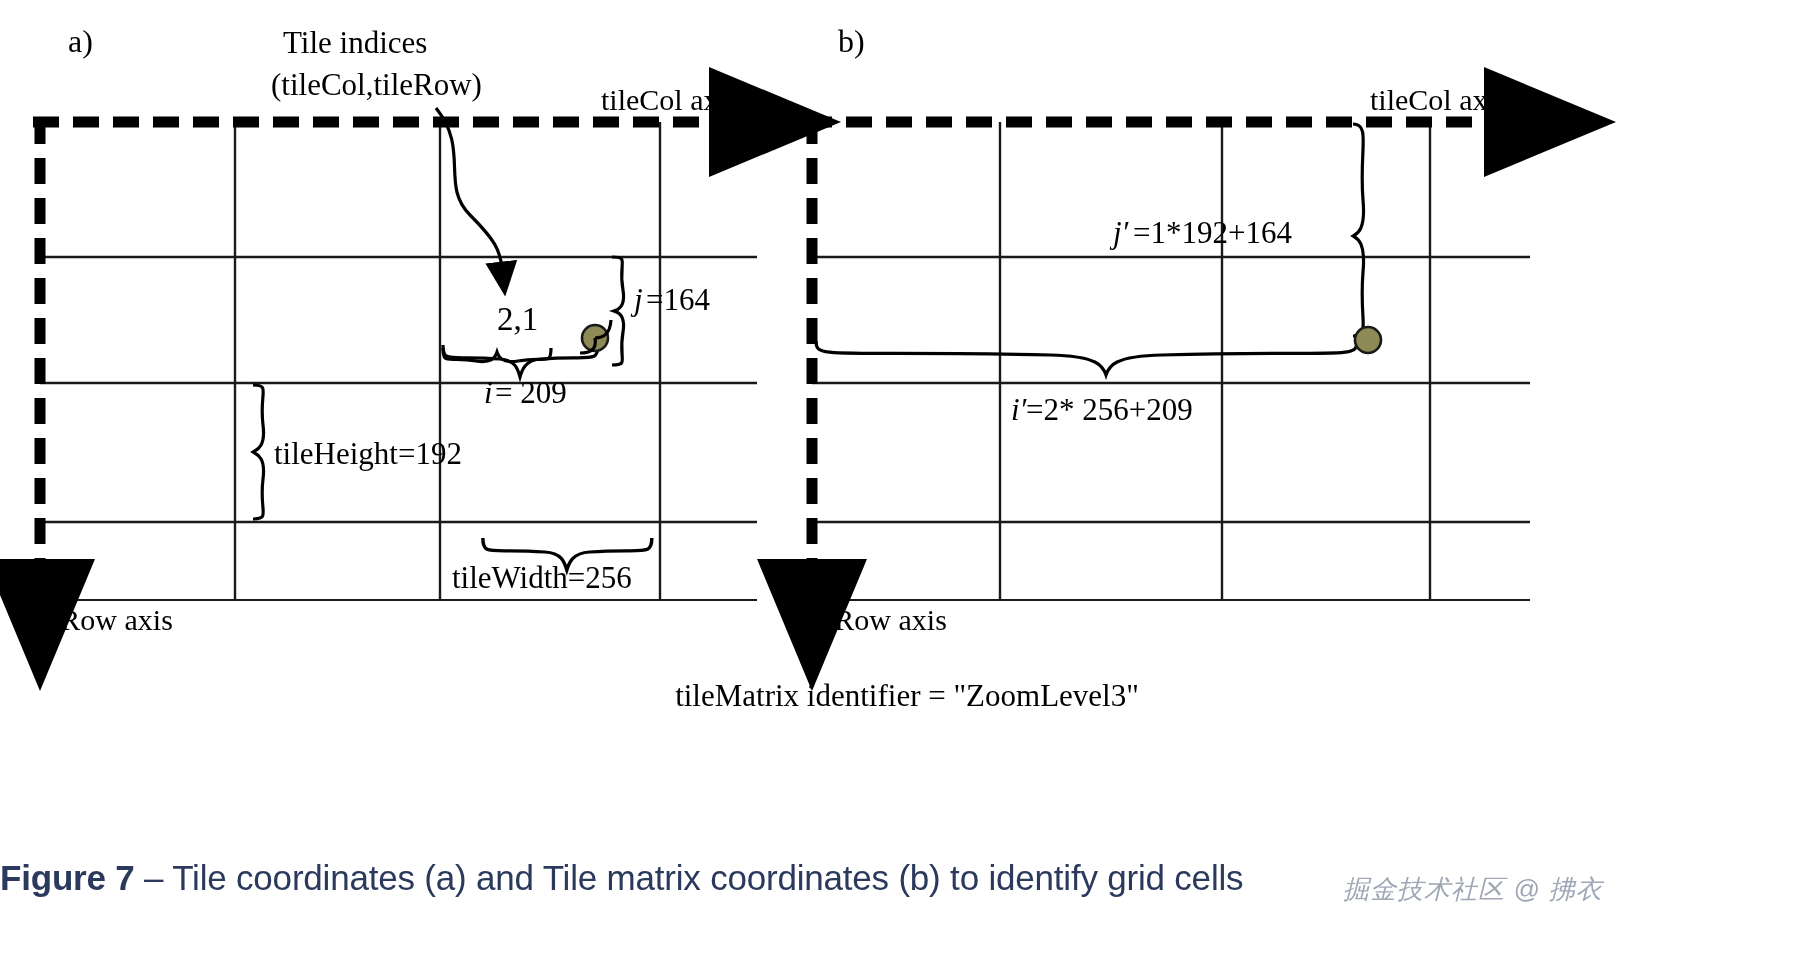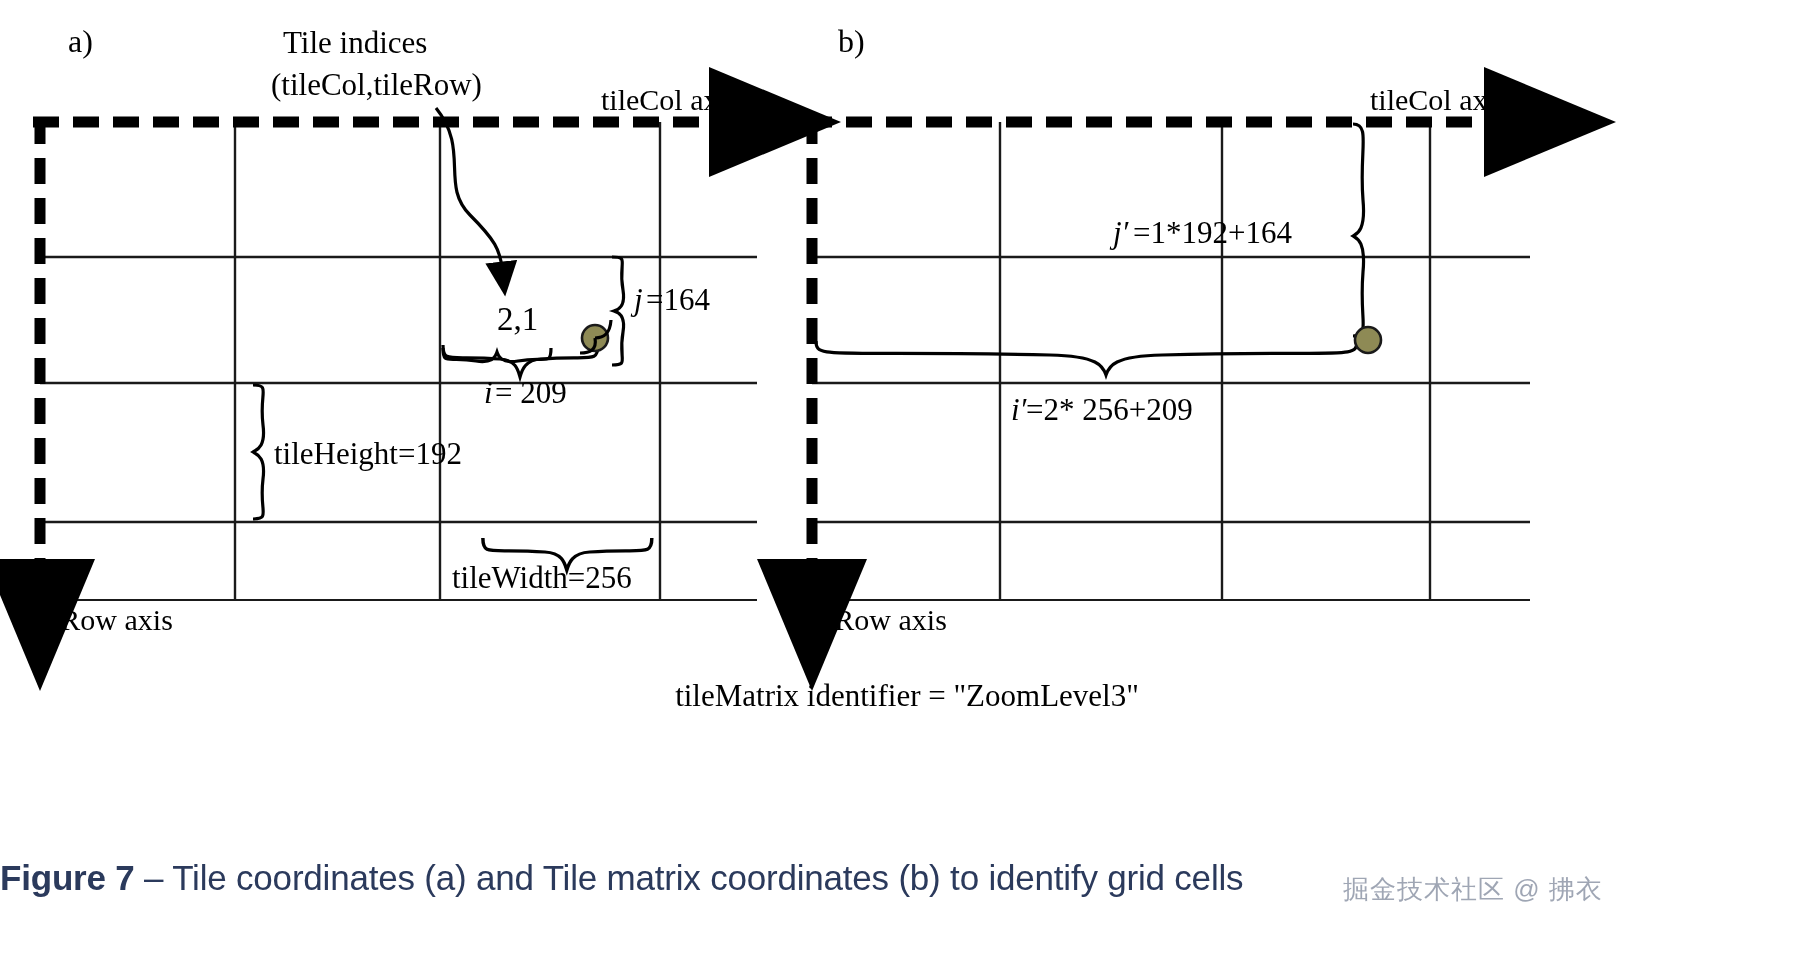--- a/index.html
+++ b/index.html
@@ -75,6 +75,7 @@
     opacity: 0.85;
     white-space: nowrap;
     letter-spacing: 1px;
+    font-style: italic;
   }
 </style>
 </head>

